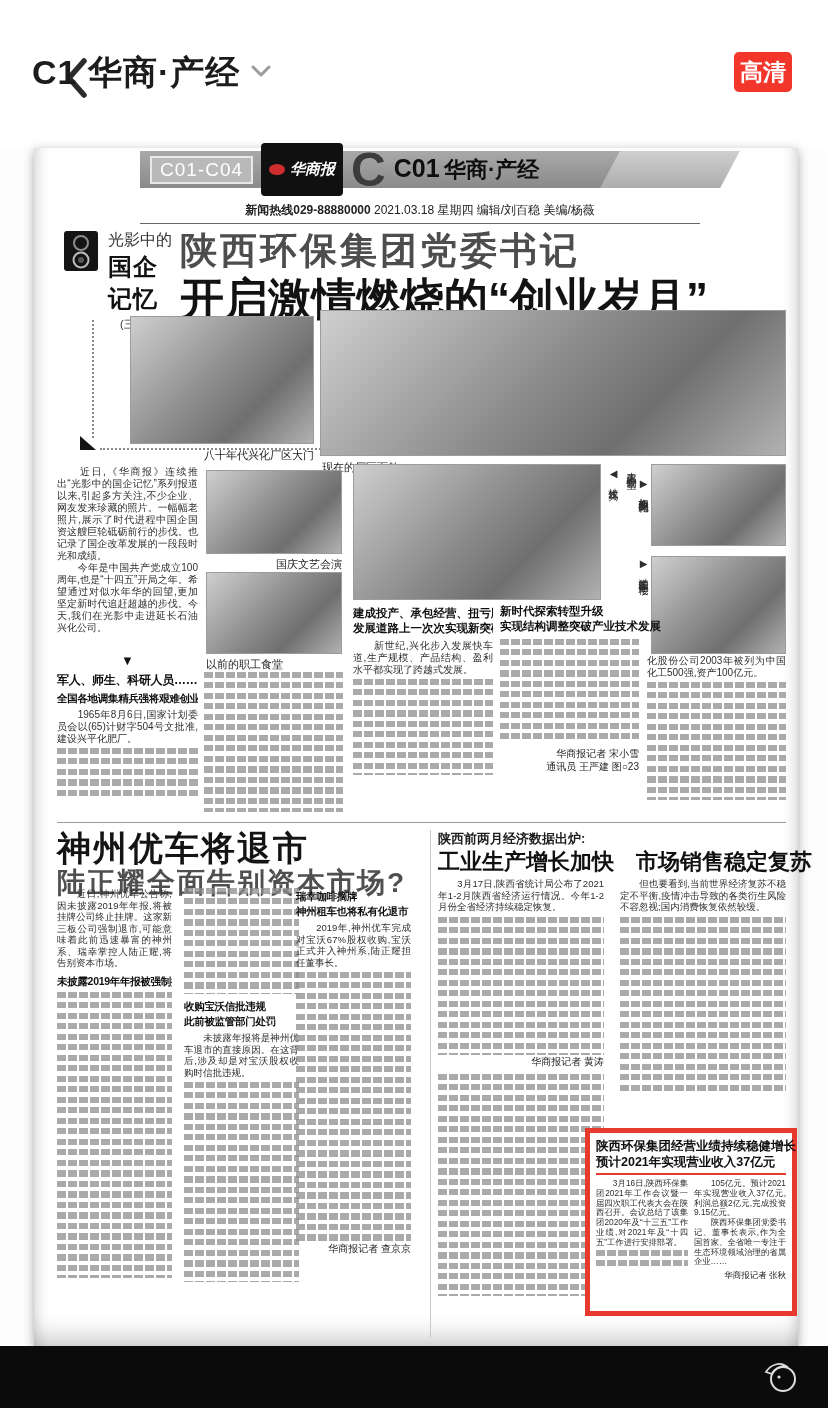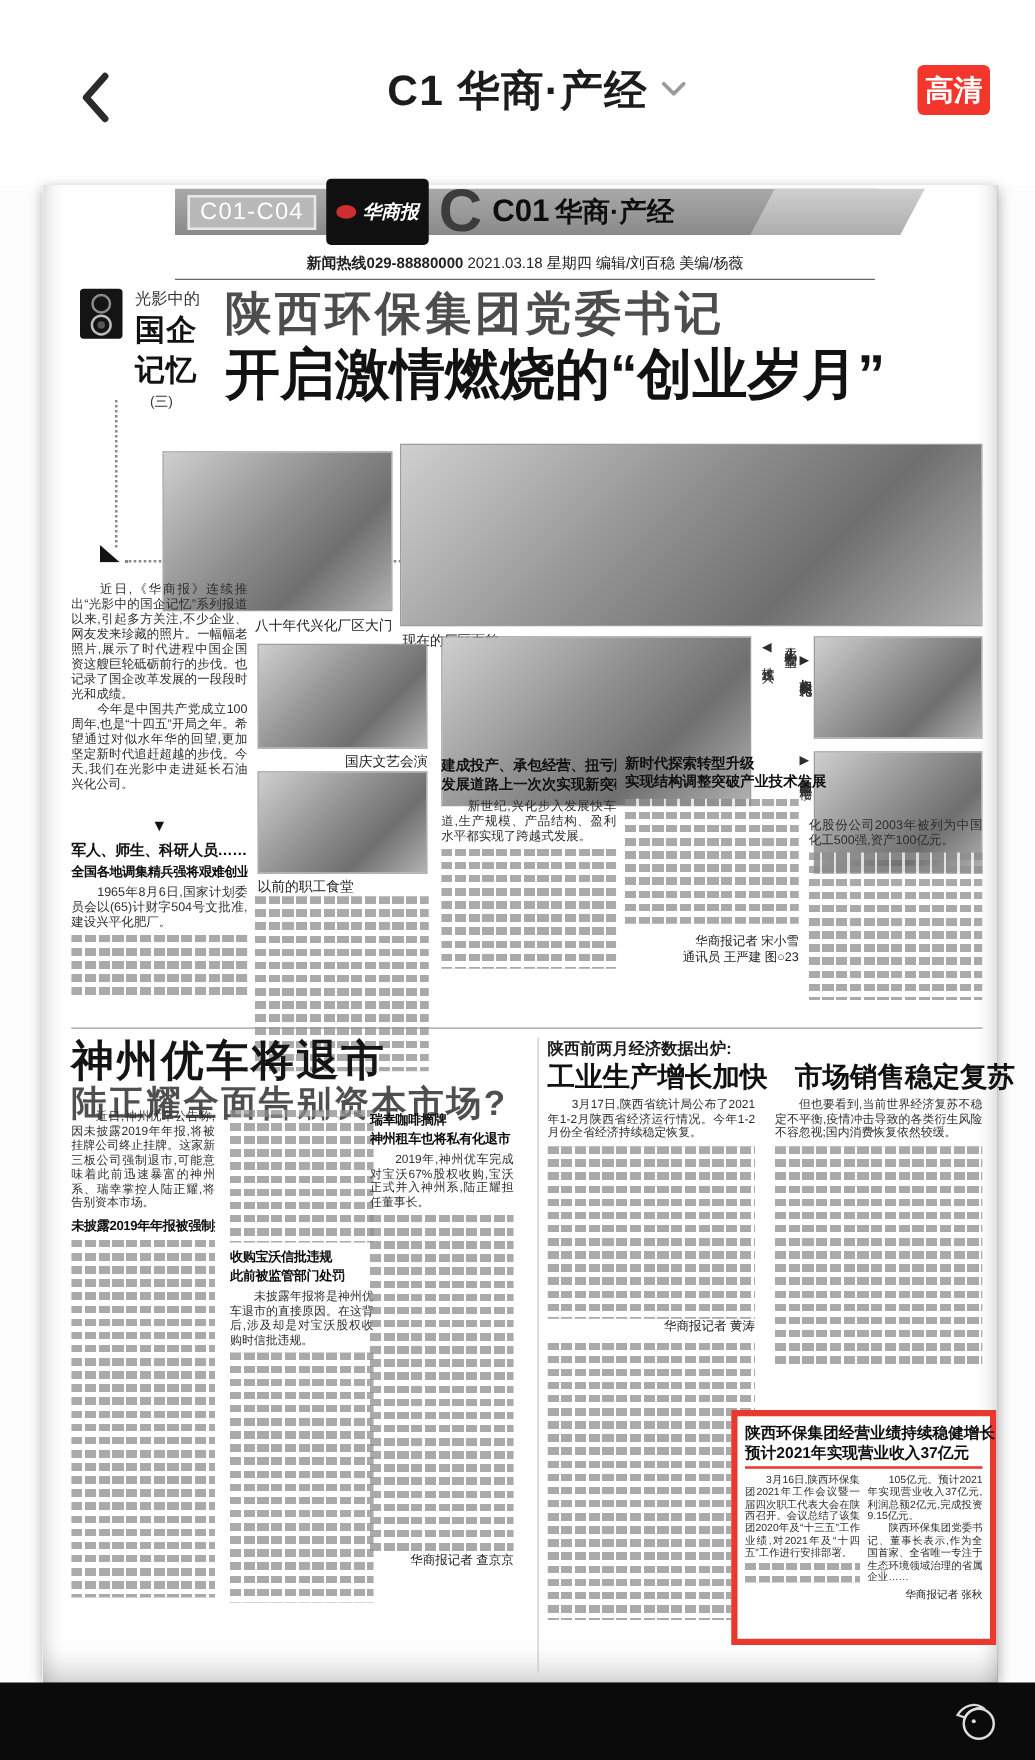--- a/index.html
+++ b/index.html
@@ -10,7 +10,7 @@
   
   .appbar{position:absolute;left:0;top:0;width:828px;height:148px;background:#fff;}
   .back-btn{position:absolute;left:52px;top:54px;width:48px;height:52px;display:flex;align-items:center;justify-content:center;cursor:pointer;}
-  .bar-title{position:absolute;left:0;right:0;top:50px;text-align:center;padding-left:32px;}
+  .bar-title{position:absolute;left:0;right:0;top:50px;padding-left:32px;}
   .bar-title-inner{display:inline-flex;align-items:center;gap:10px;cursor:pointer;}
   .bar-title-text{font-size:34px;font-weight:700;color:#1c1c1c;letter-spacing:1px;}
   .hd-btn{position:absolute;right:36px;top:52px;width:58px;height:40px;background:#f2362b;color:#fff;

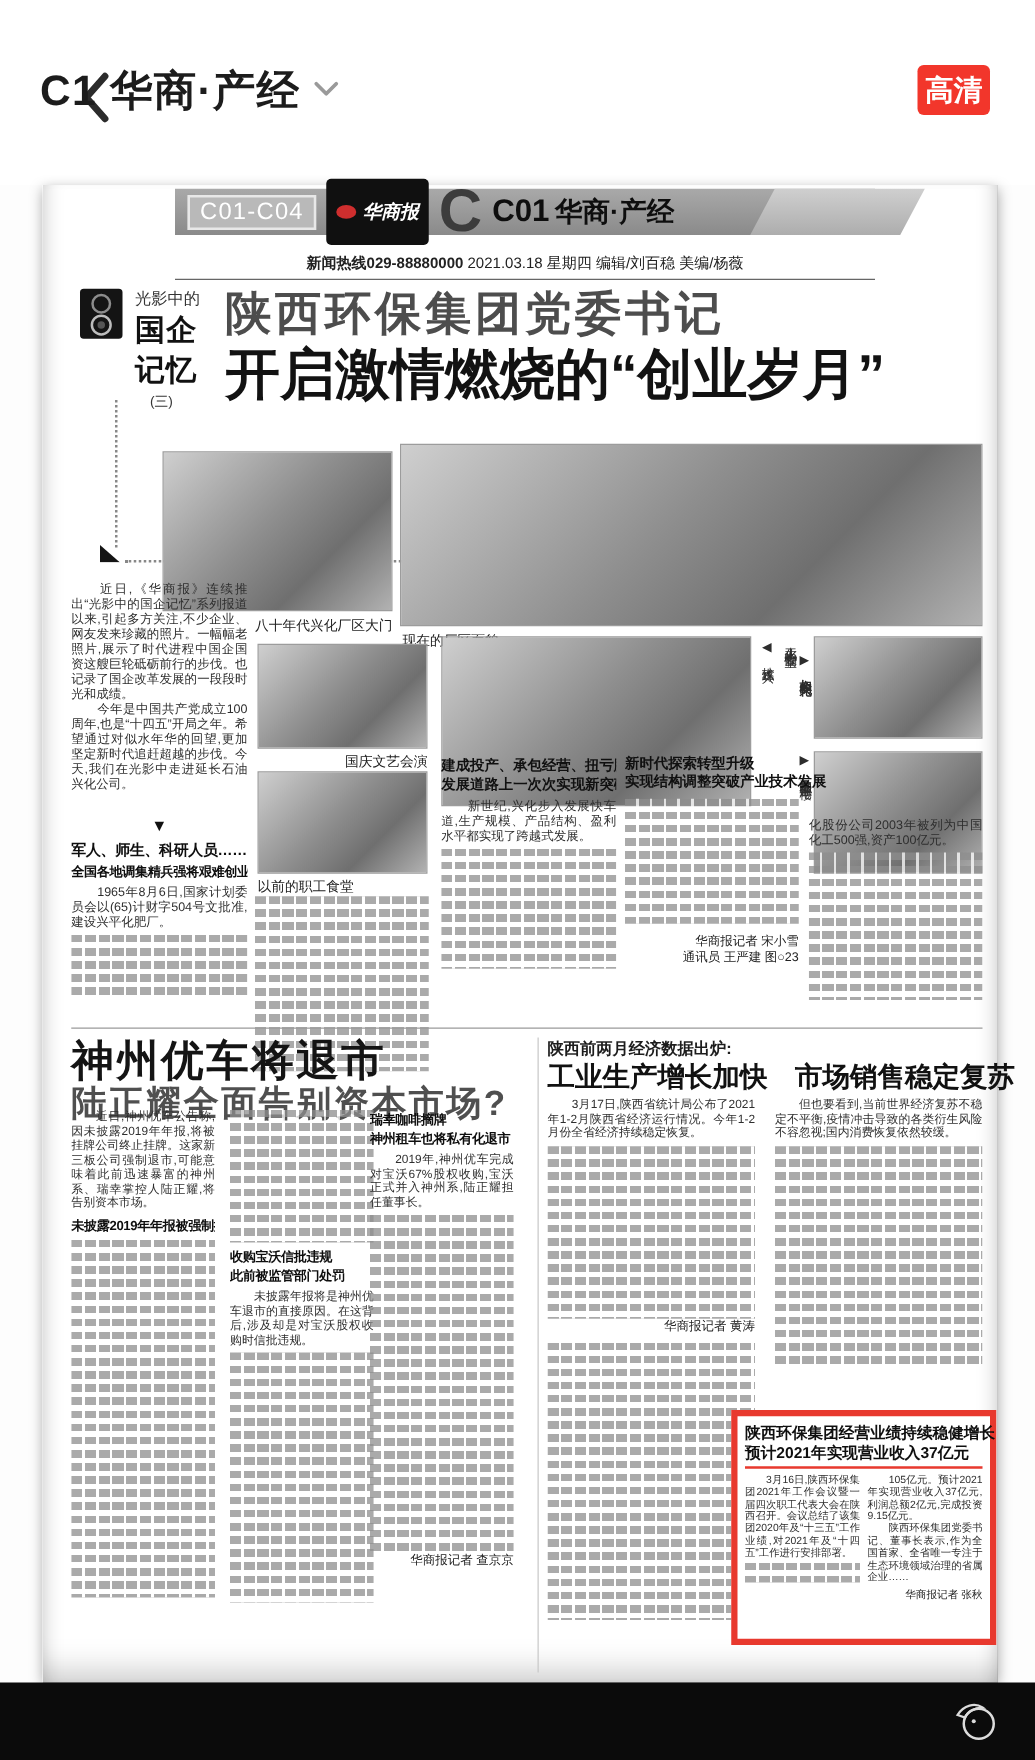--- a/index.html
+++ b/index.html
@@ -41,7 +41,7 @@
   
   .tagbox{position:absolute;left:24px;top:80px;width:118px;}
   .tagrow{display:flex;gap:4px;}
-  .tagtxt1{font-size:13px;color:#333;margin-top:2px;}
+  .tagtxt1{font-size:16px;color:#333;margin-top:2px;}
   .tagtxt2{font-size:24px;font-weight:700;color:#111;font-family:"Liberation Serif","DejaVu Serif",serif;letter-spacing:1px;}
   .tagtxt3{font-size:11px;color:#333;margin-left:62px;margin-top:2px;}
   .kicker{position:absolute;left:146px;top:78px;font-size:37px;font-weight:700;color:#4d4d4d;letter-spacing:3px;white-space:nowrap;}

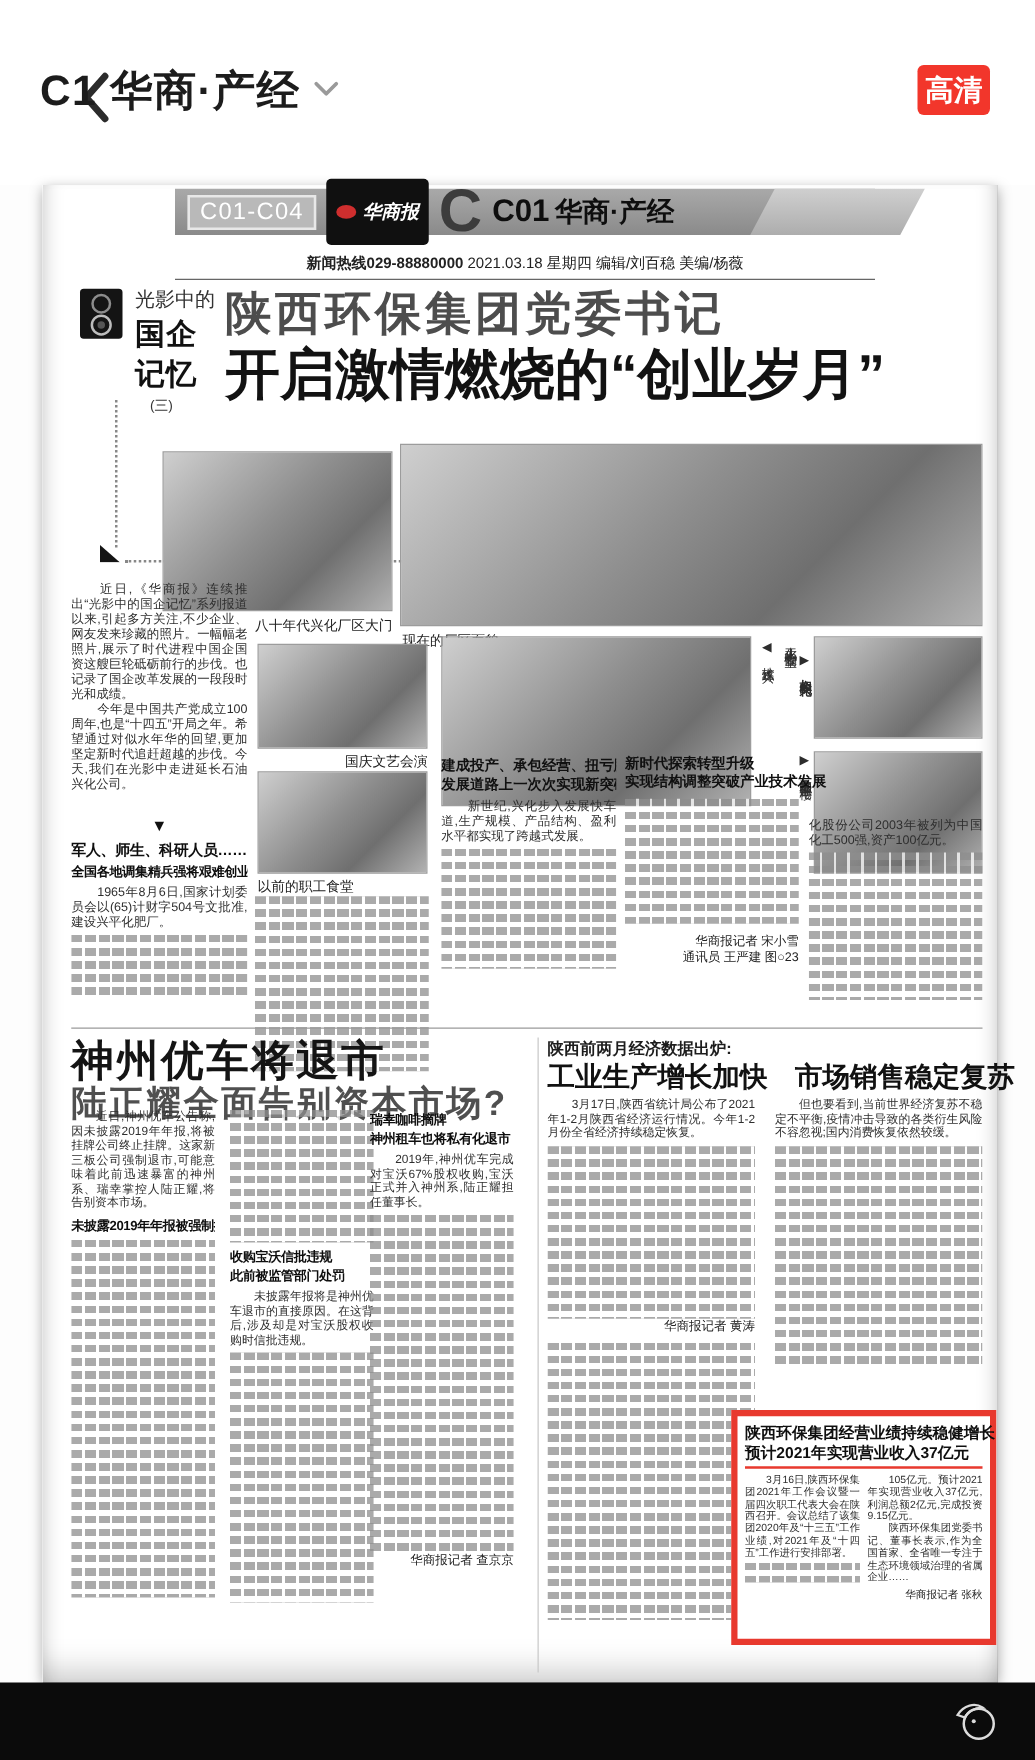--- a/index.html
+++ b/index.html
@@ -5,7 +5,7 @@
   html,body{margin:0;padding:0;background:#e9e9e9;}
   .screen{position:relative;width:828px;height:1408px;background:#fdfdfd;overflow:hidden;
           font-family:"Liberation Sans","DejaVu Sans",sans-serif;-webkit-font-smoothing:antialiased;}
-  .abs{position:absolute;margin-top:45px;}
+  .abs{position:absolute;}
 
   
   .appbar{position:absolute;left:0;top:0;width:828px;height:148px;background:#fff;}

